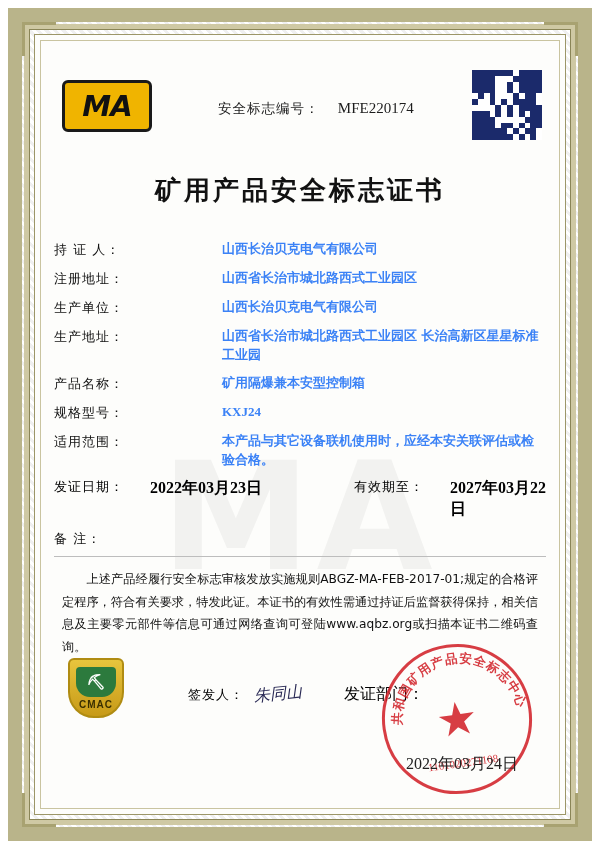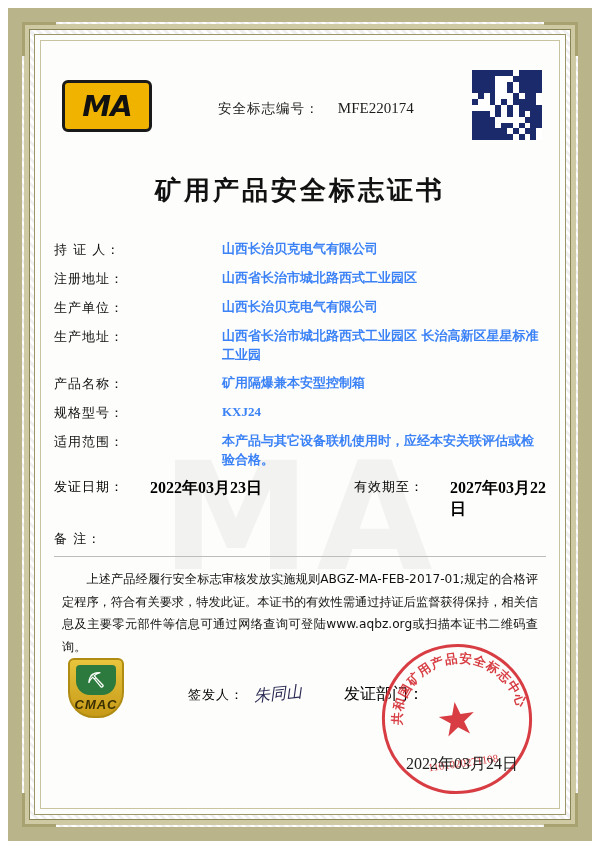--- a/index.html
+++ b/index.html
@@ -278,12 +278,11 @@
     font-weight: bold;
   }
   .cmac-text {
-    font-size: 13px;
+    font-size: 10px;
     font-weight: bold;
     color: #3a2f00;
     margin-top: 2px;
     letter-spacing: 1px;
-    font-style: italic;
   }
 
   

